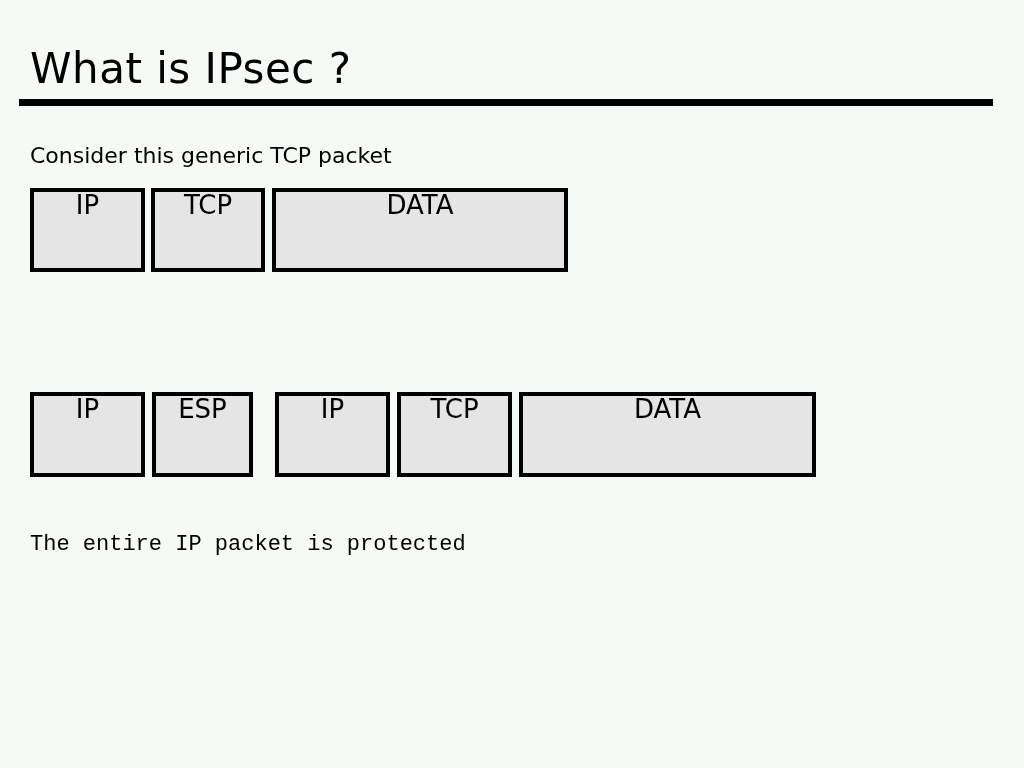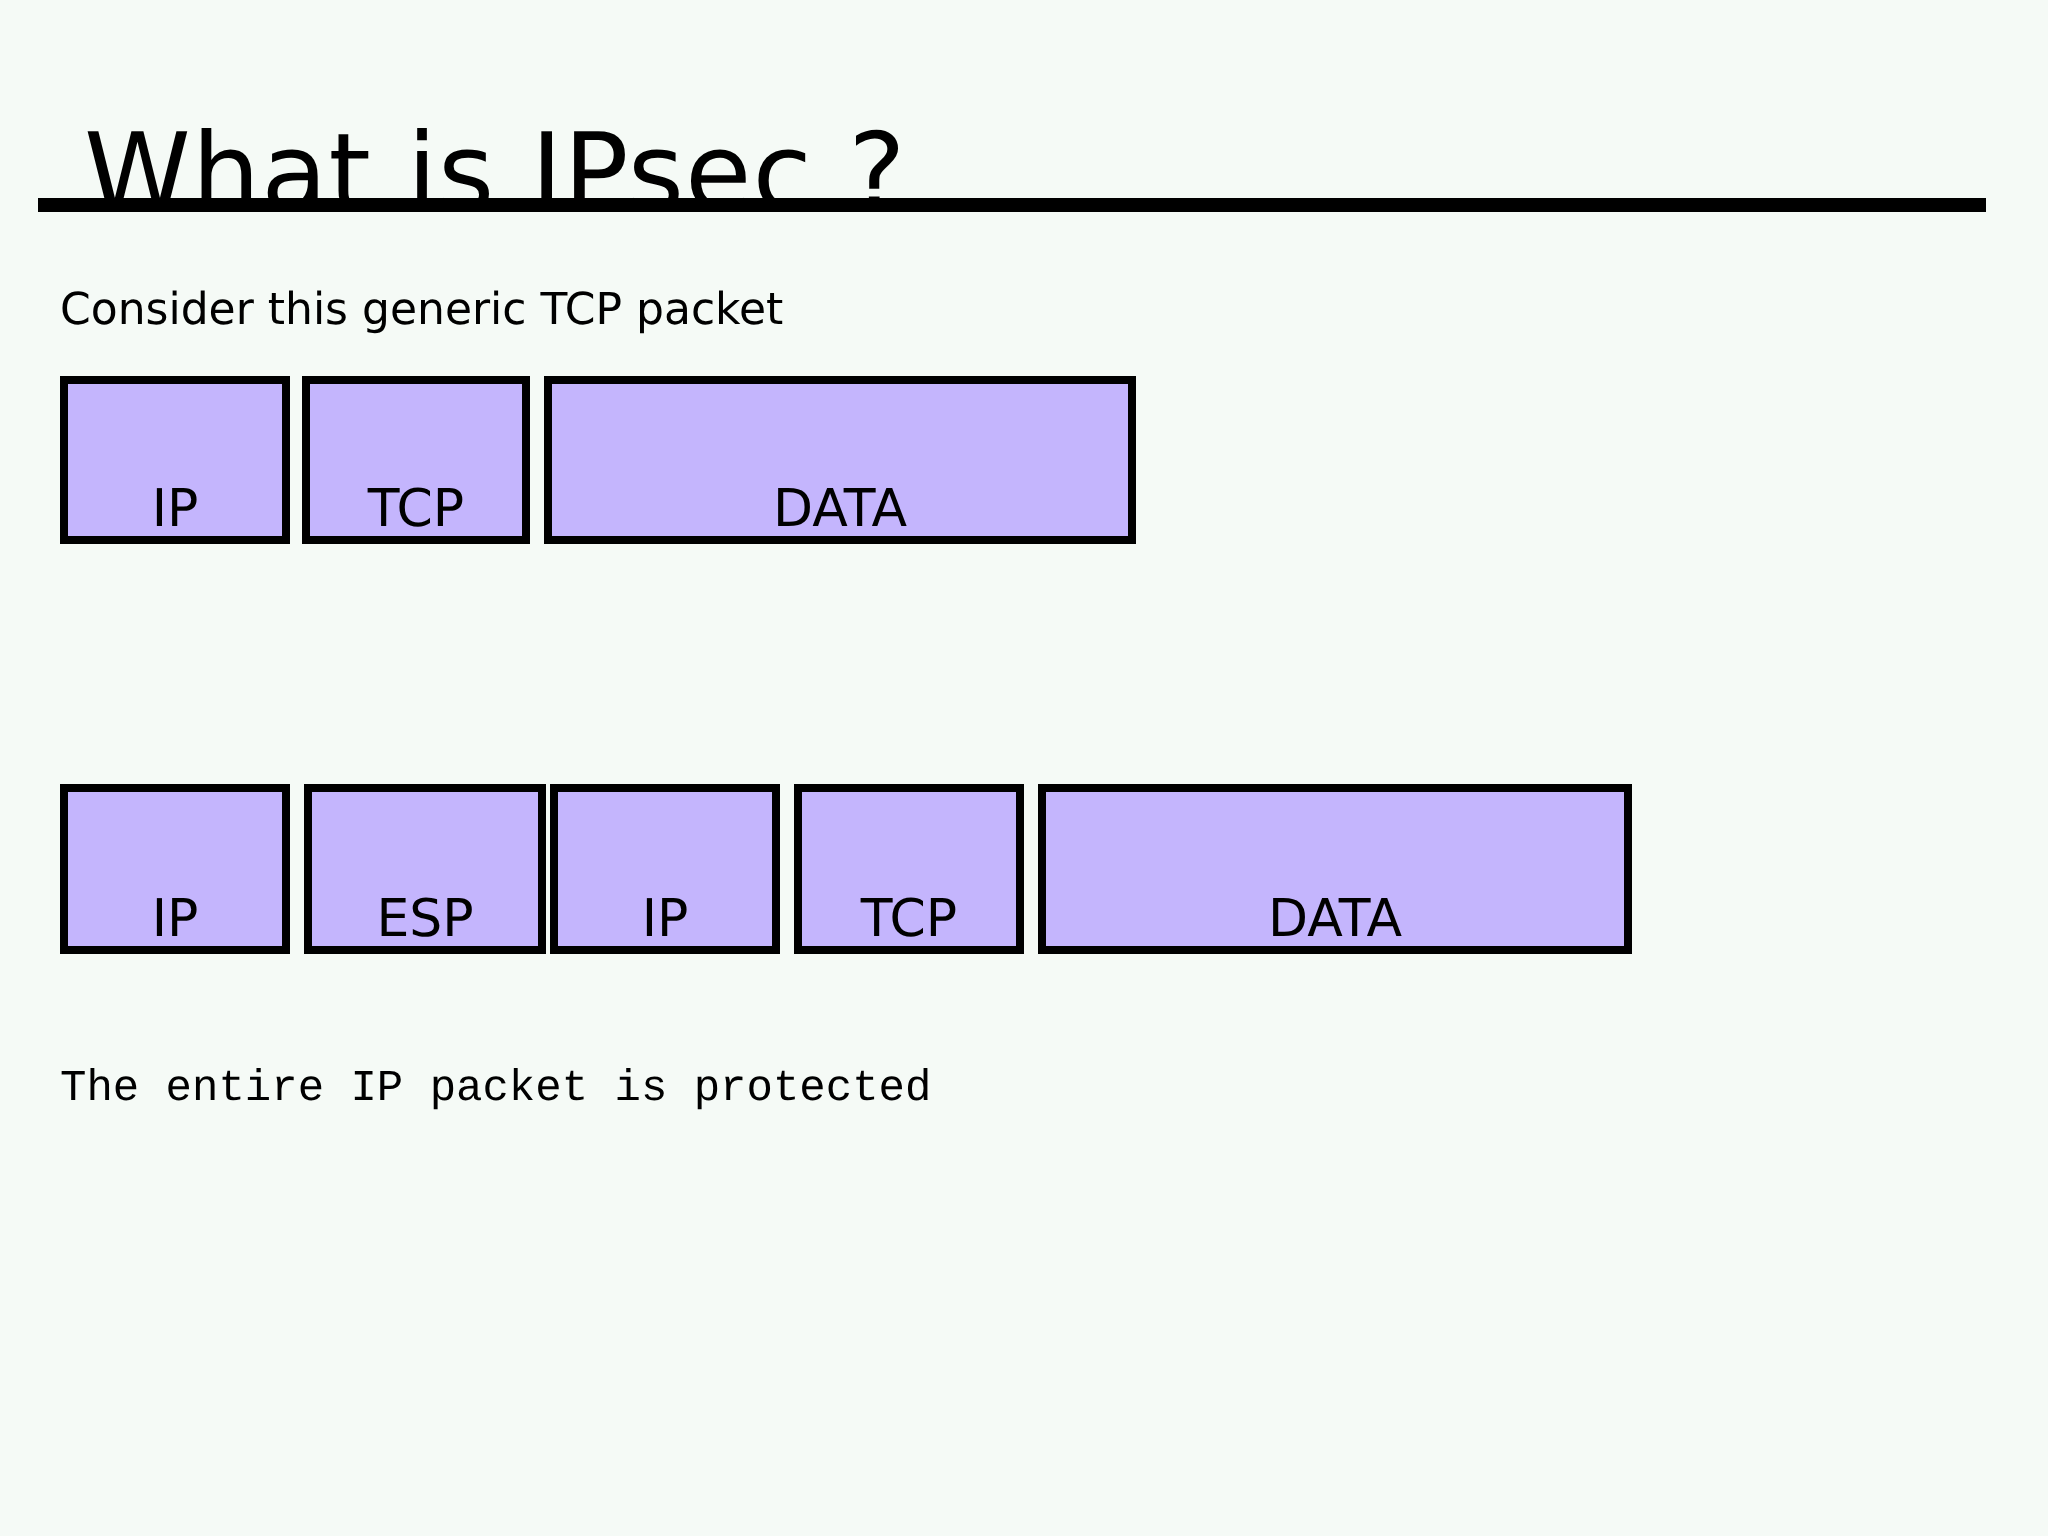--- a/index.html
+++ b/index.html
@@ -24,8 +24,8 @@
     position: absolute;
     left: 30px;
     top: 47px;
-    margin: 12px;
-    font-size: 54px;
+    margin: 0;
+    font-size: 42px;
     font-weight: normal;
     line-height: 1.05;
     letter-spacing: 0.5px;

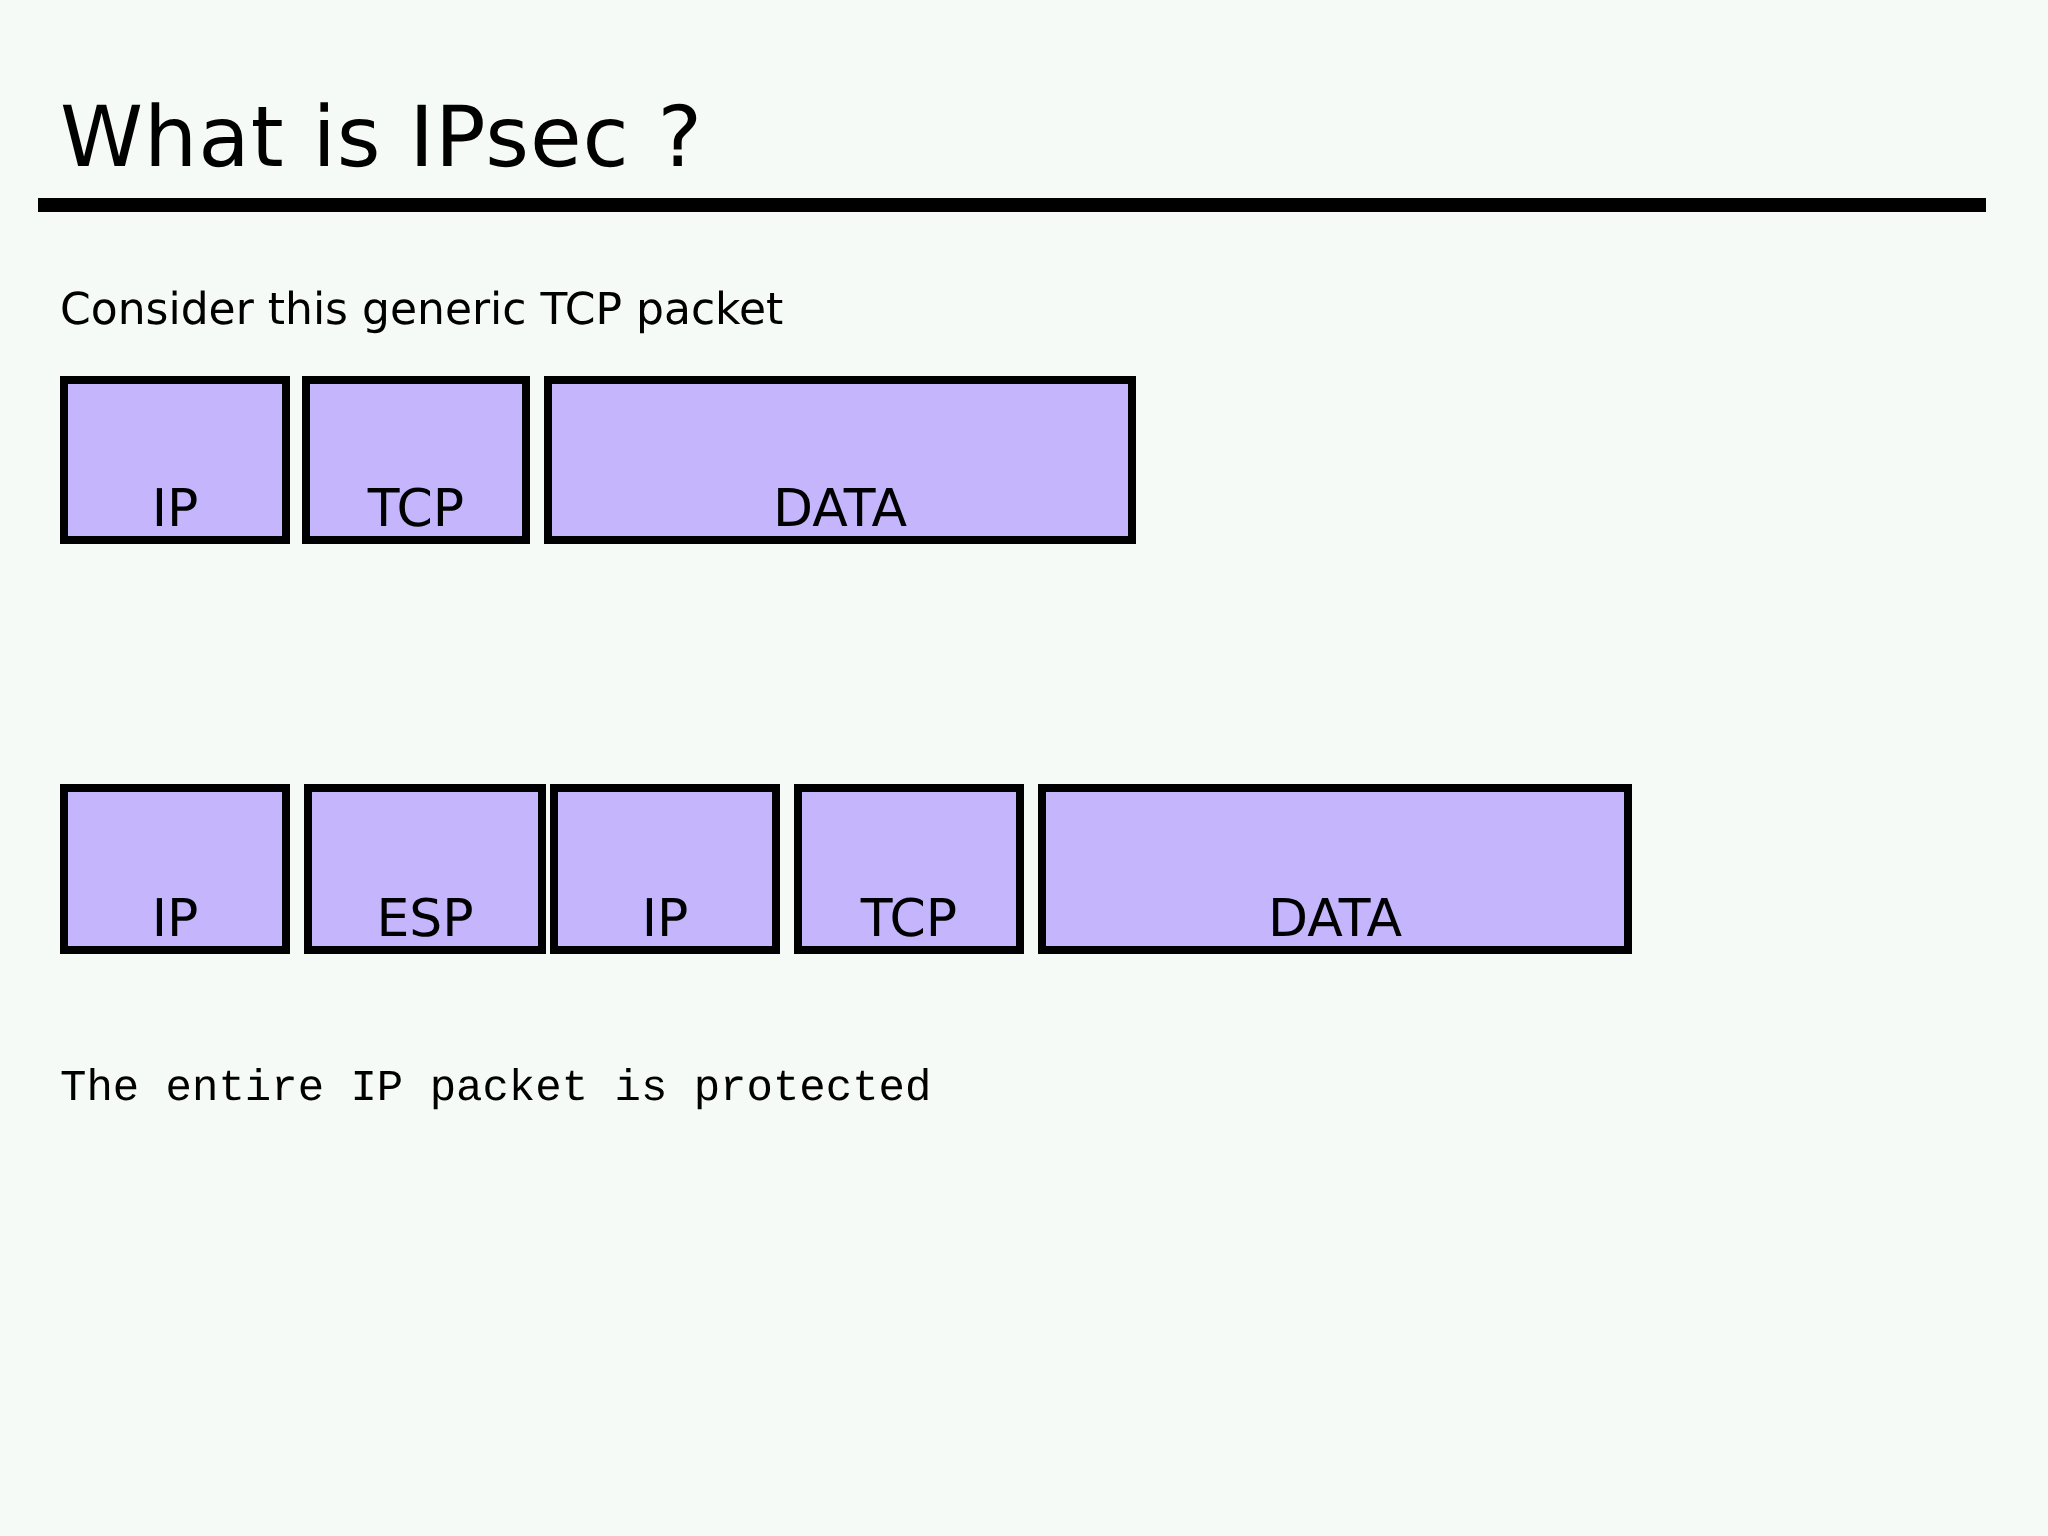--- a/index.html
+++ b/index.html
@@ -54,9 +54,9 @@
     position: absolute;
     box-sizing: border-box;
     border: 4px solid #000000;
-    background: #c4b5fd;
+    background: #e5e5e5;
     display: flex;
-    align-items: flex-end;
+    align-items: flex-start;
     justify-content: center;
   }
   .seg span {

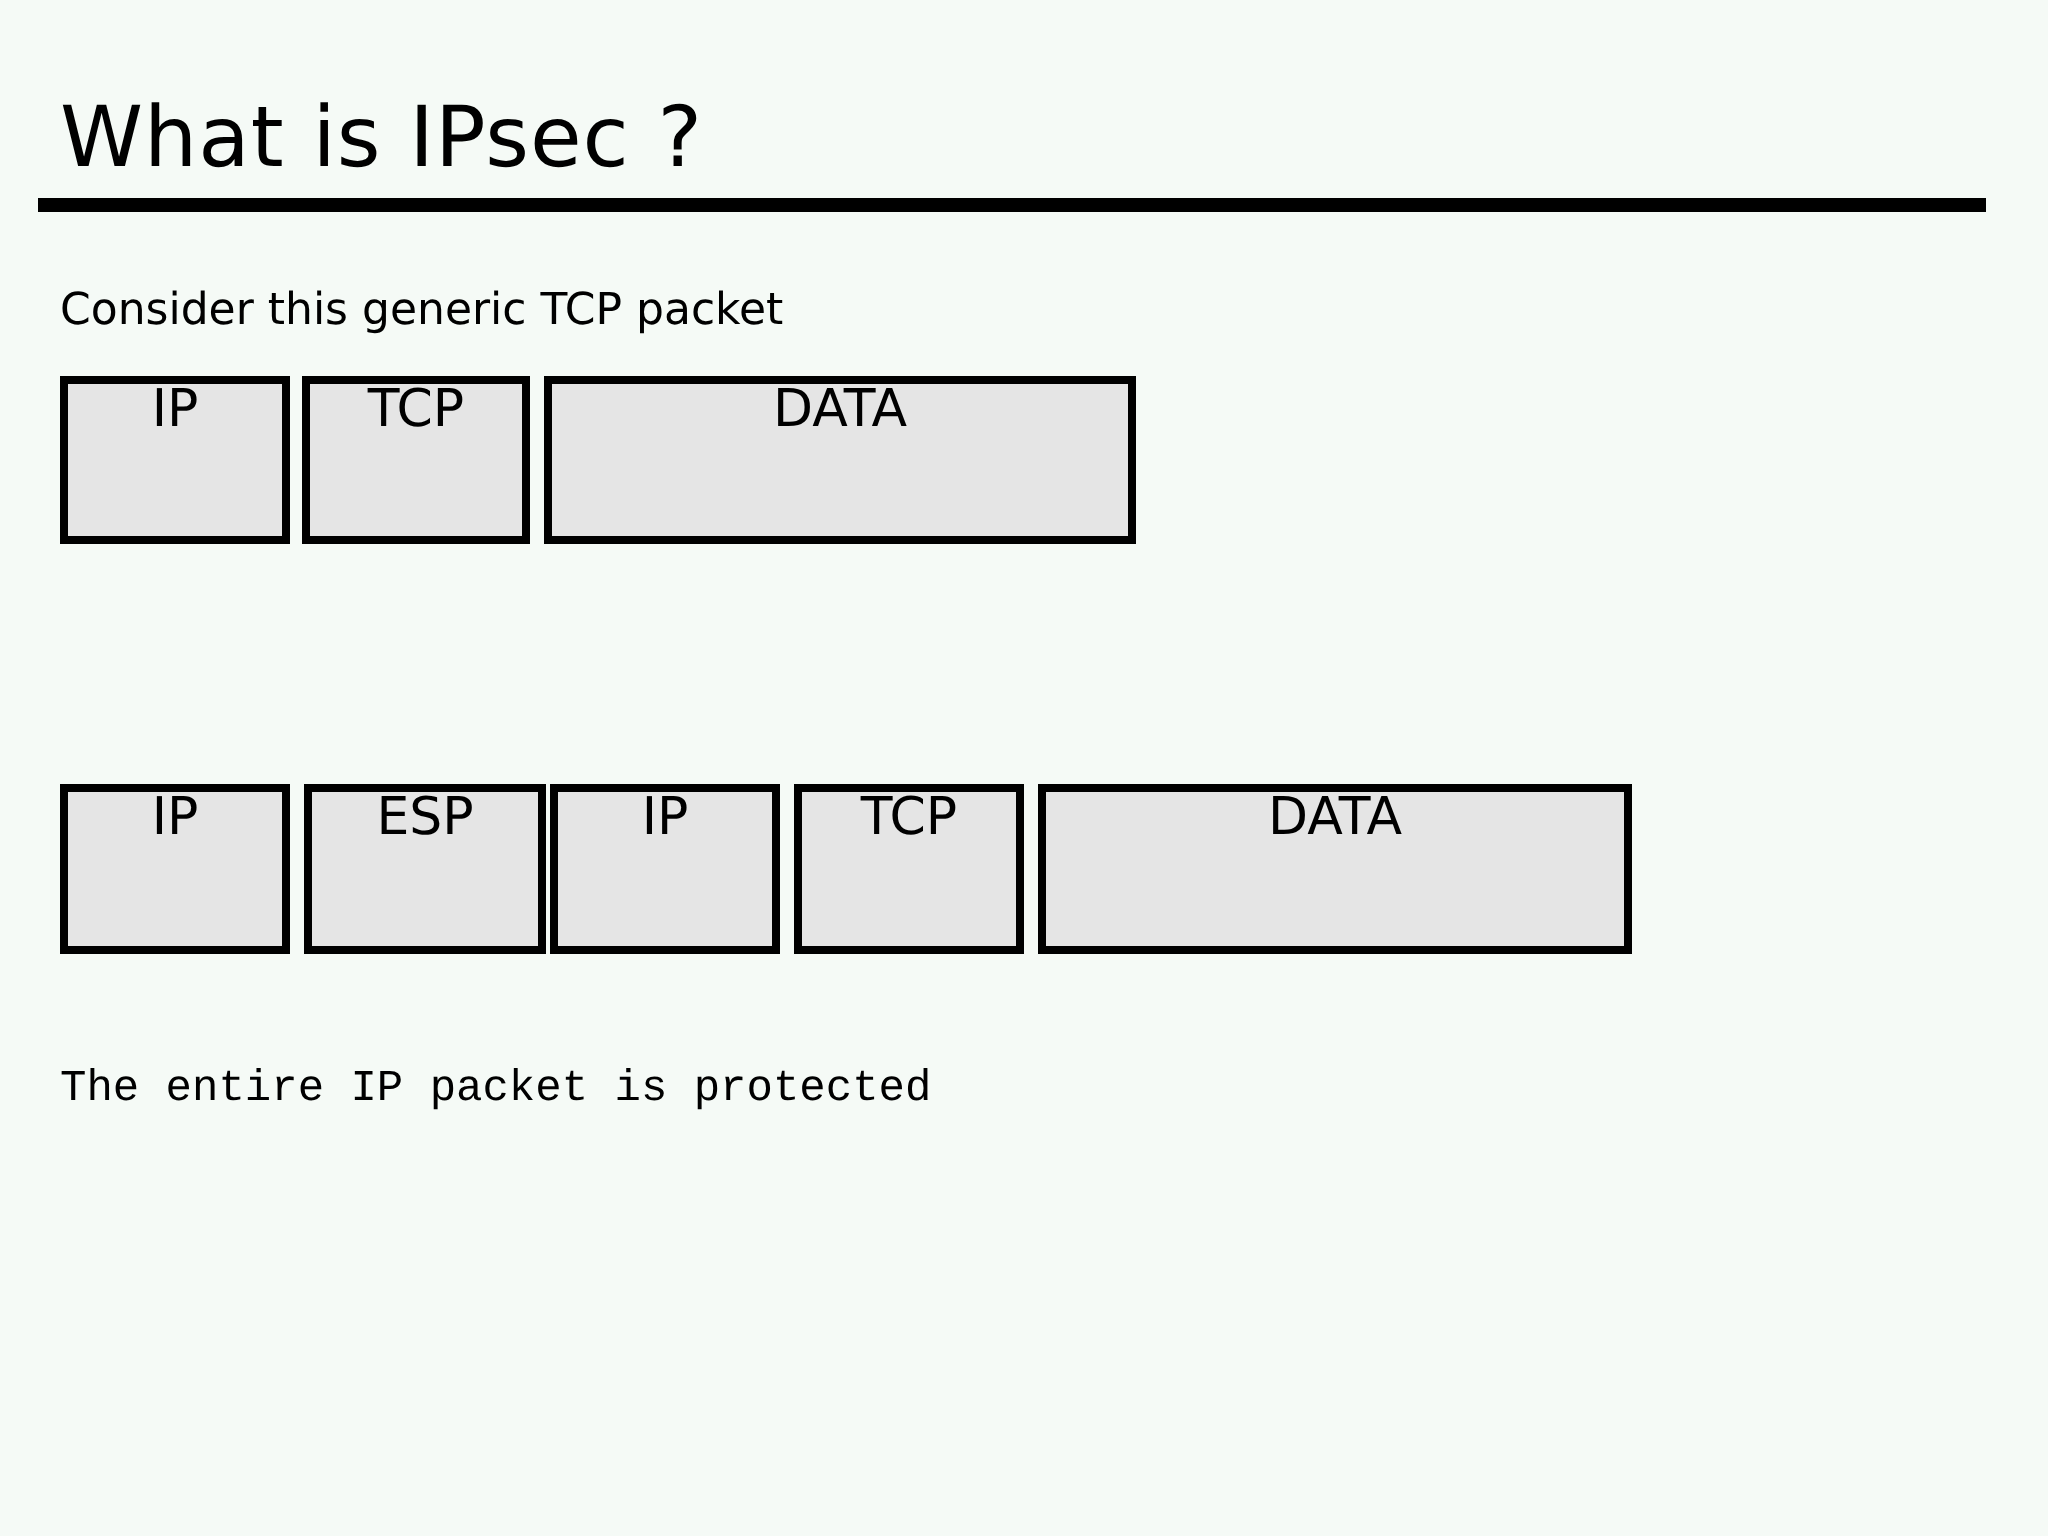--- a/index.html
+++ b/index.html
@@ -72,7 +72,7 @@
   
   .r2 { top: 392px; height: 85px; }
   .r2.s0 { left: 30px;  width: 115px; }
-  .r2.s1 { left: 152px; width: 121px; }
+  .r2.s1 { left: 152px; width: 101px; }
   .r2.s2 { left: 275px; width: 115px; }
   .r2.s3 { left: 397px; width: 115px; }
   .r2.s4 { left: 519px; width: 297px; }

